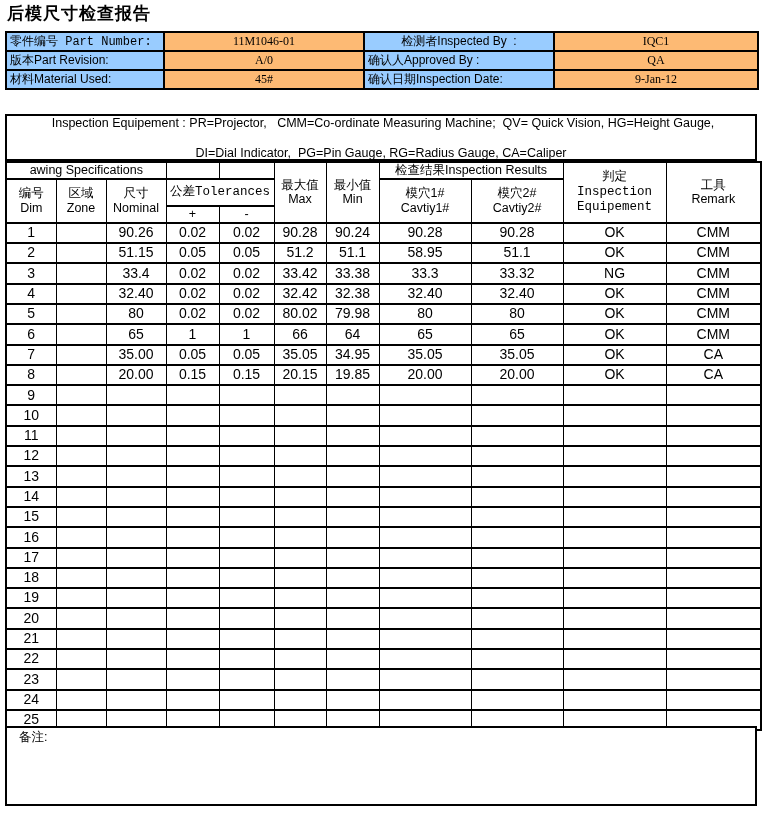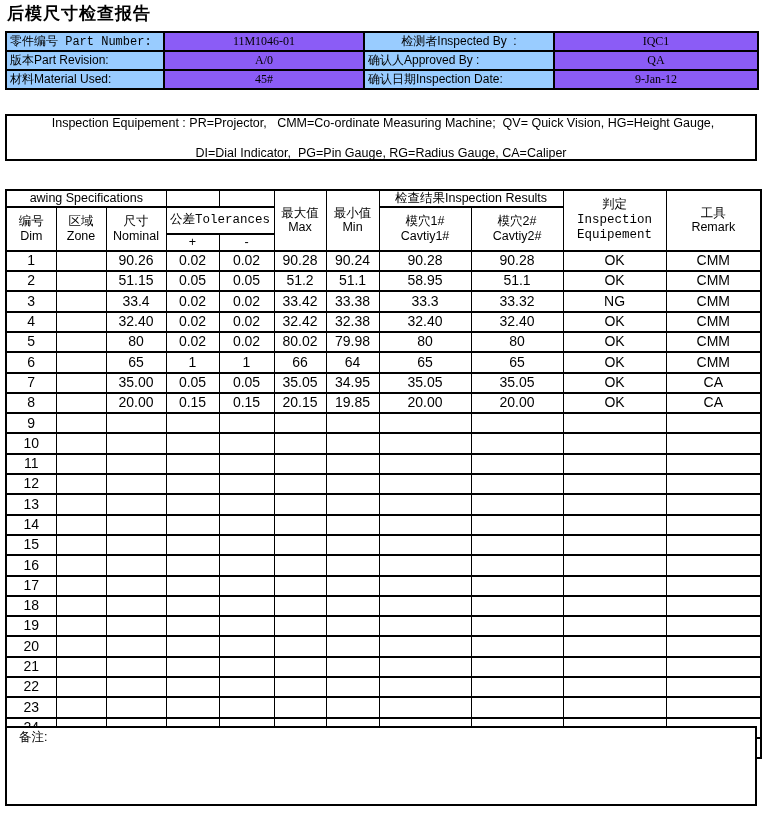--- a/index.html
+++ b/index.html
@@ -23,7 +23,7 @@
   }
   td.lbl { background:#99CCFF; text-align:left; }
   td.lbl.center { text-align:center; }
-  td.val { background:#8b5cf6; text-align:center; font-family:"Liberation Serif", serif; }
+  td.val { background:#fdba74; text-align:center; font-family:"Liberation Serif", serif; }
   .mono { font-family:"Liberation Mono","DejaVu Sans Mono", monospace; }
   
   .notebox {

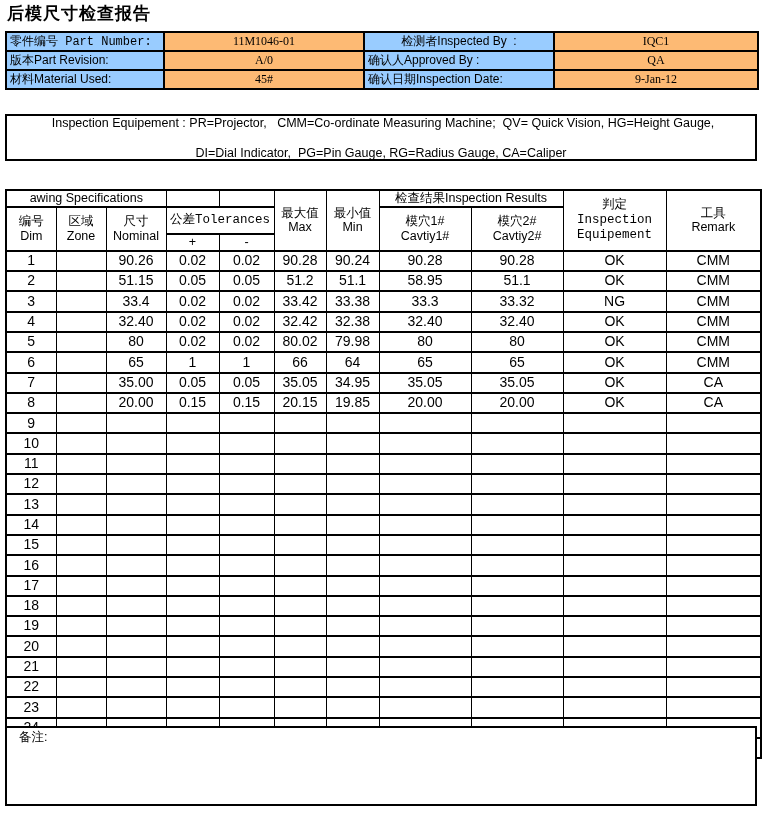--- a/index.html
+++ b/index.html
@@ -38,7 +38,6 @@
     position:absolute; left:5px; top:161px;
     border-collapse:collapse; table-layout:fixed; width:755px;
     border:2px solid #000;
-    margin-top:28px;
   }
   table.main td {
     border-left:1px solid #000; border-right:1px solid #000;

